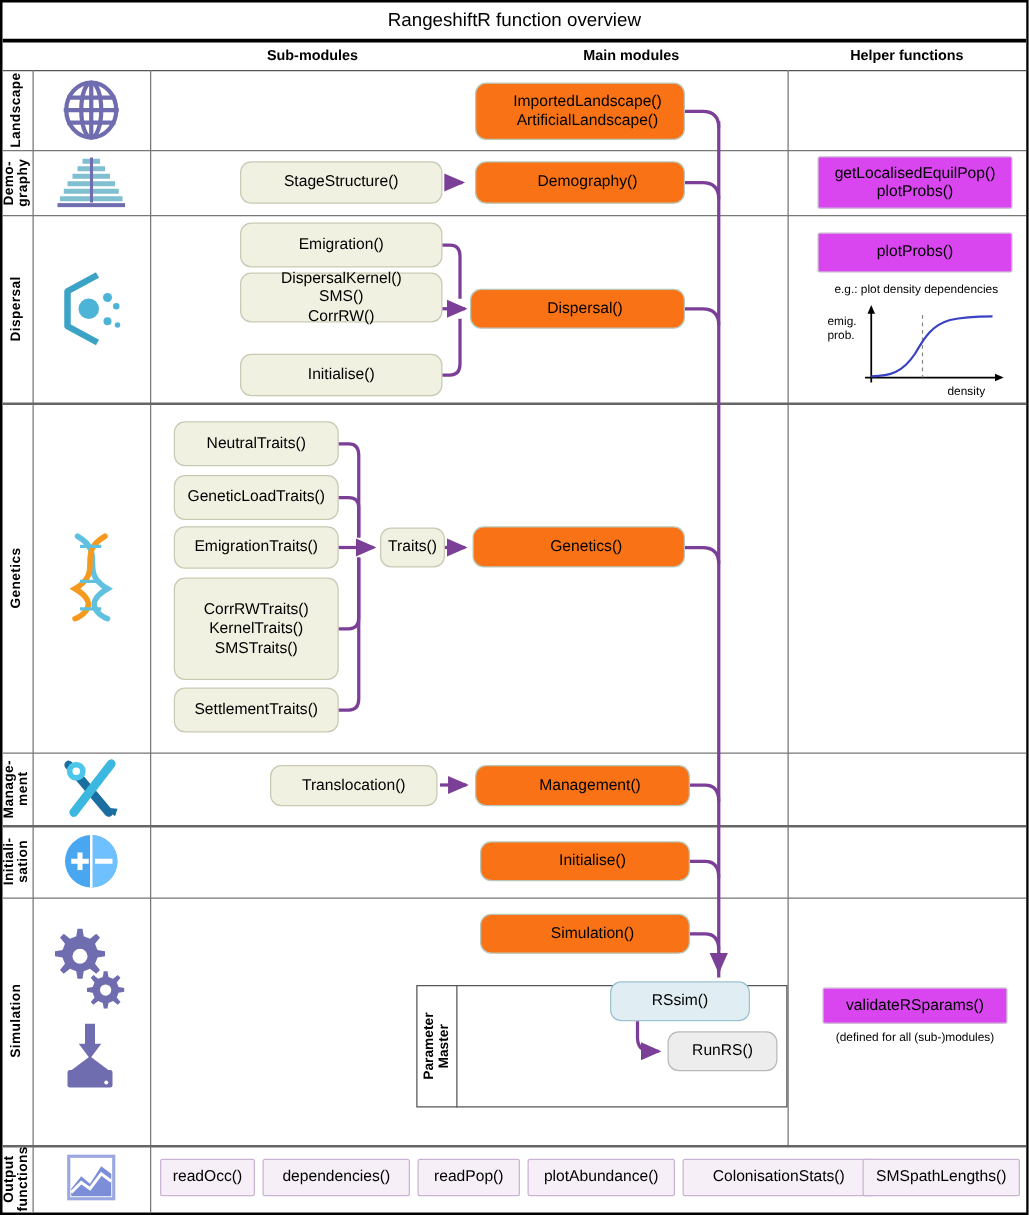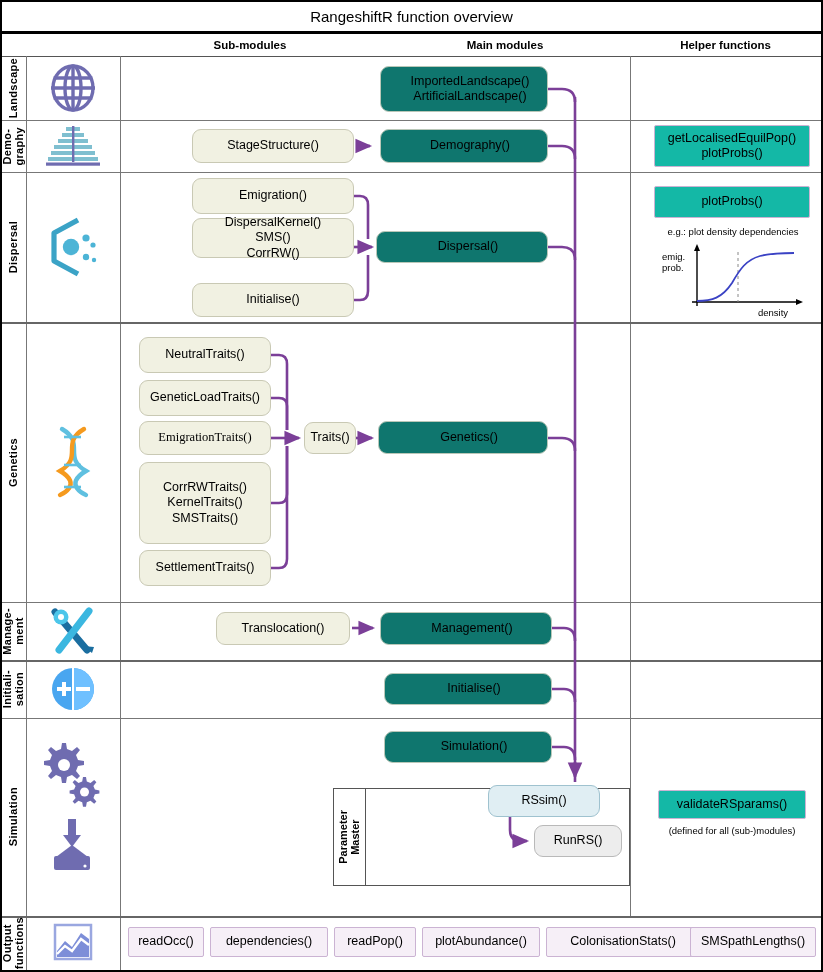--- a/index.html
+++ b/index.html
@@ -28,7 +28,7 @@
   .box{position:absolute;box-sizing:border-box;display:flex;align-items:center;justify-content:center;
        text-align:center;font-size:12.5px;line-height:1.22;white-space:pre-line;}
   .sub{background:#f1f1e2;border:1px solid #c9c9b4;border-radius:9px;}
-  .main{background:#0f766e;border:1px solid #b9c7b8;border-radius:9px;padding-left:12px;}
+  .main{background:#f97316;border:1px solid #b9c7b8;border-radius:9px;padding-left:12px;}
   .helper{background:#14b8a6;border:1px solid #cbb3d3;border-radius:2px;}
   .rssim{background:#e0eef3;border:1px solid #9fc2cf;border-radius:9px;}
   .runrs{background:#ededed;border:1px solid #b9b9b9;border-radius:9px;}

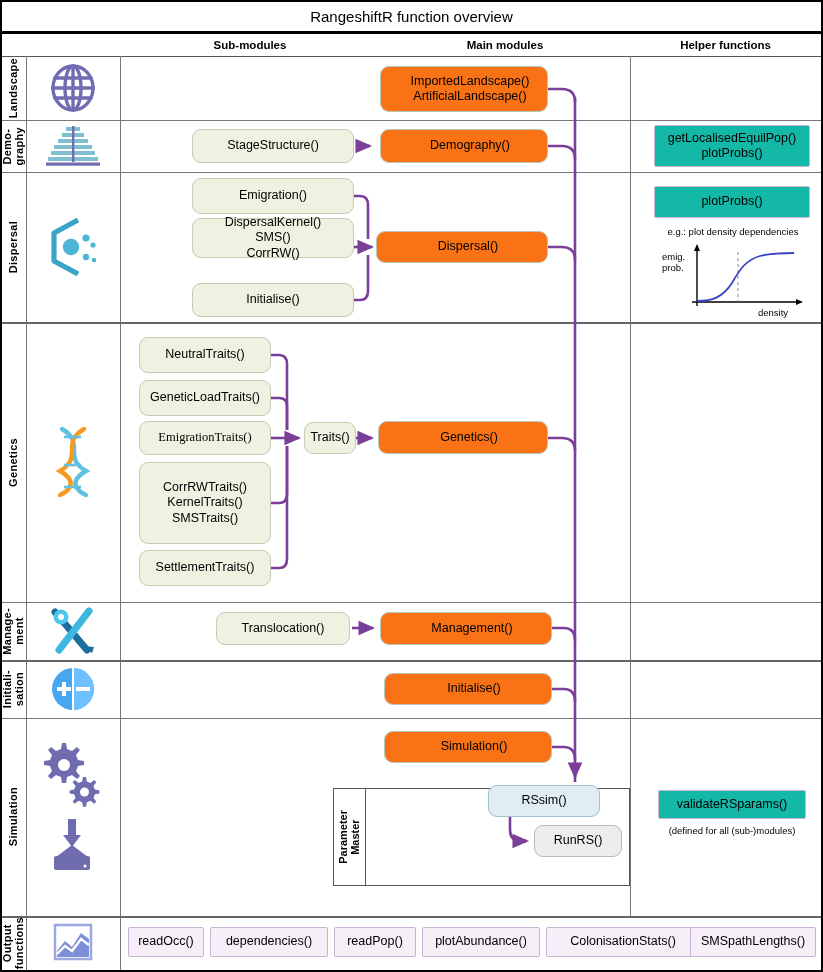--- a/index.html
+++ b/index.html
@@ -29,7 +29,7 @@
        text-align:center;font-size:12.5px;line-height:1.22;white-space:pre-line;}
   .sub{background:#f1f1e2;border:1px solid #c9c9b4;border-radius:9px;}
   .main{background:#f97316;border:1px solid #b9c7b8;border-radius:9px;padding-left:12px;}
-  .helper{background:#14b8a6;border:1px solid #cbb3d3;border-radius:2px;}
+  .helper{background:#d946ef;border:1px solid #cbb3d3;border-radius:2px;}
   .rssim{background:#e0eef3;border:1px solid #9fc2cf;border-radius:9px;}
   .runrs{background:#ededed;border:1px solid #b9b9b9;border-radius:9px;}
   .outfn{background:#f6eff7;border:1px solid #cbb3d3;border-radius:2px;font-size:12.5px;}

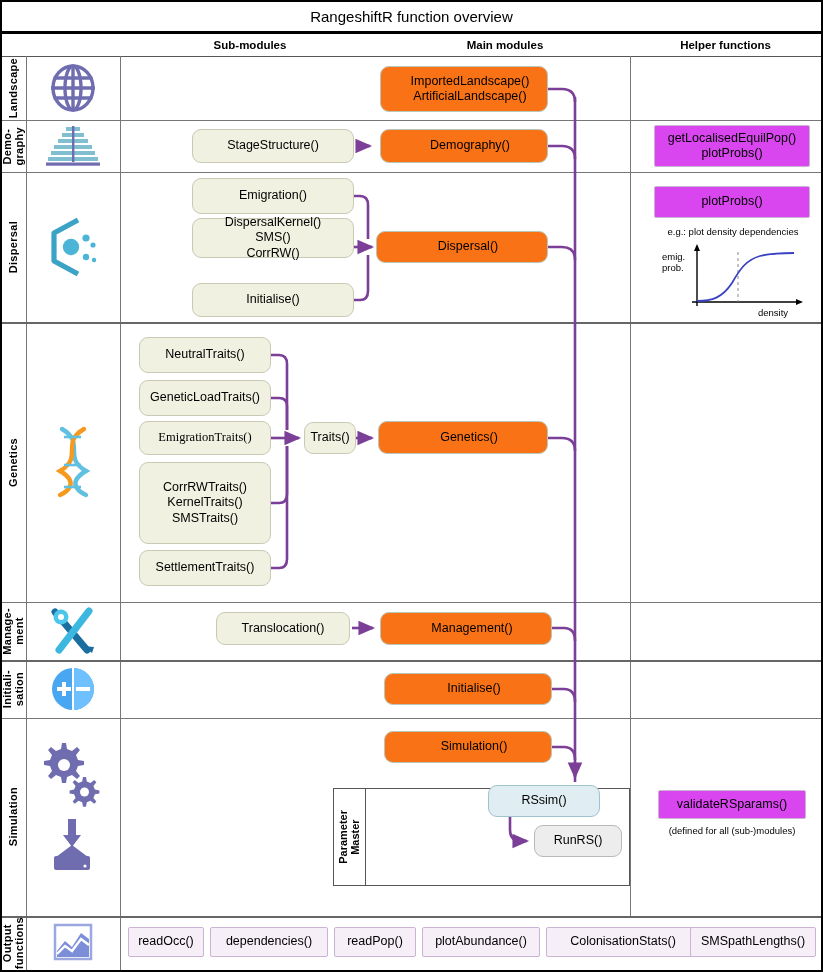--- a/index.html
+++ b/index.html
@@ -238,7 +238,7 @@
 
   <div class="box sub" style="left:137px;top:335px;width:132px;height:36px;">NeutralTraits()</div>
   <div class="box sub" style="left:137px;top:378px;width:132px;height:36px;">GeneticLoadTraits()</div>
-  <div class="box sub" style="left:137px;top:419px;width:132px;height:34px;font-family:Liberation Serif, serif;">EmigrationTraits()</div>
+  <div class="box sub" style="left:137px;top:419px;width:132px;height:34px;">EmigrationTraits()</div>
   <div class="box sub" style="left:137px;top:460px;width:132px;height:82px;">CorrRWTraits()
 KernelTraits()
 SMSTraits()</div>

